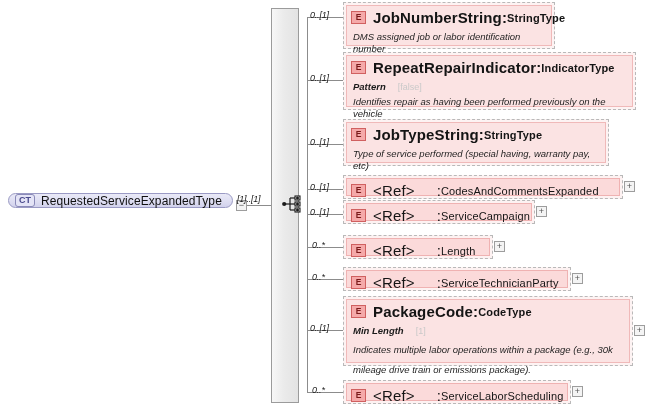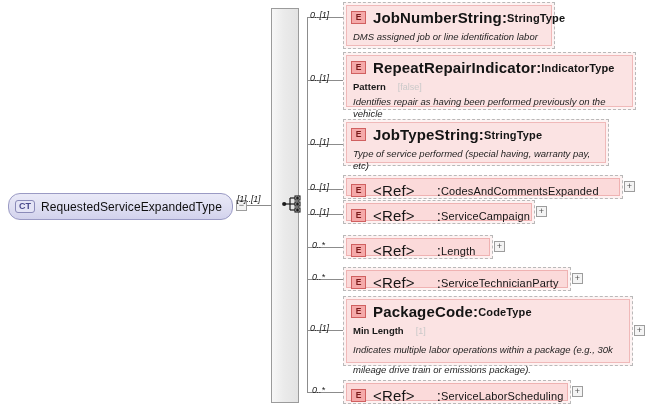--- a/index.html
+++ b/index.html
@@ -200,7 +200,7 @@
         <span class="ty">StringType</span>
       </div>
       <div class="sep"></div>
-      <div class="desc">DMS assigned job or line identification labor</div>
+      <div class="desc">DMS assigned job or labor identification number</div>
     </div>
   </div>
 

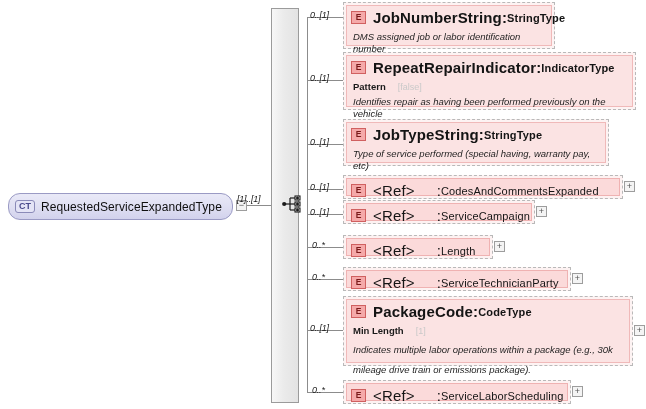--- a/index.html
+++ b/index.html
@@ -129,7 +129,7 @@
     white-space:nowrap;
   }
   .facet-name{
-    font-size:9.5px;font-weight:bold;
+    font-size:9.5px;font-style:italic;font-weight:bold;
     color:#1a1a1a;
   }
   .facet-val{

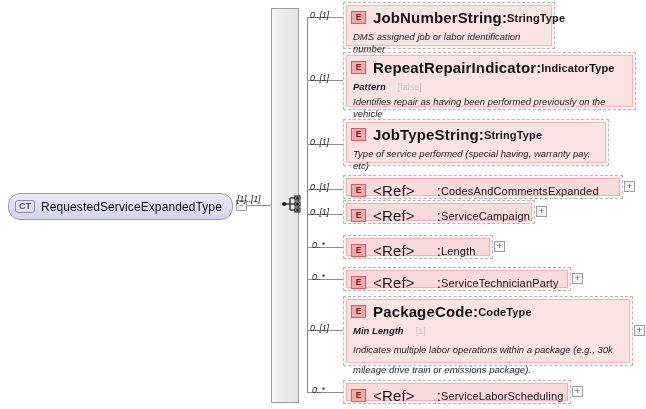--- a/index.html
+++ b/index.html
@@ -21,7 +21,7 @@
   .ct-box{
     position:absolute;
     left:8px;top:193px;
-    height:27px;
+    height:15px;
     box-sizing:border-box;
     display:flex;align-items:center;
     padding:0 10px 0 6px;

